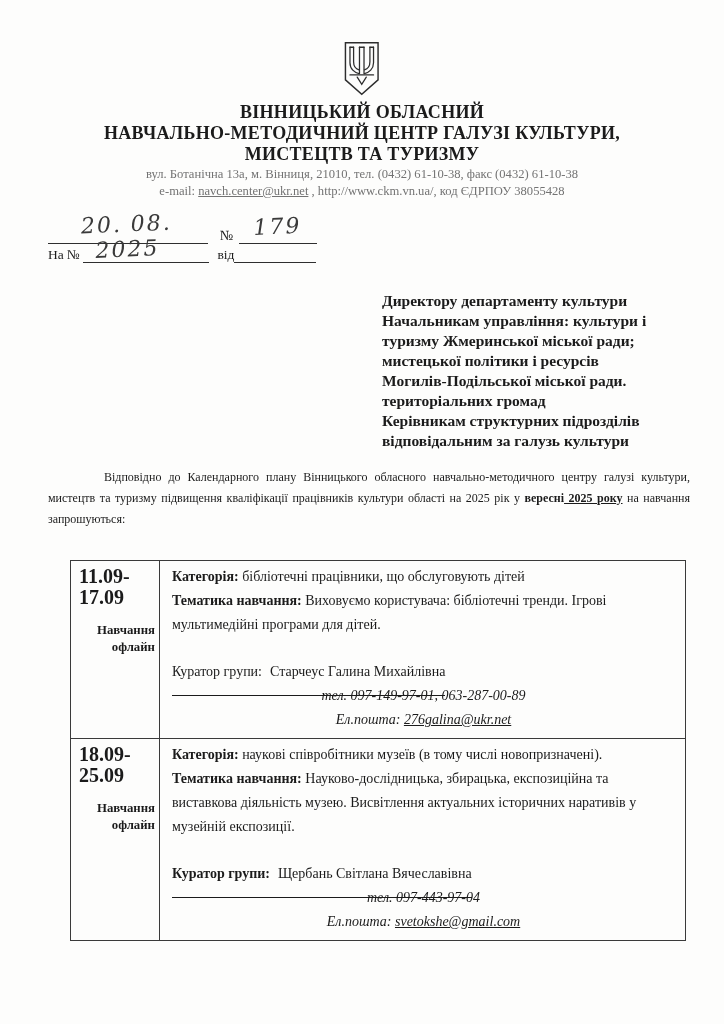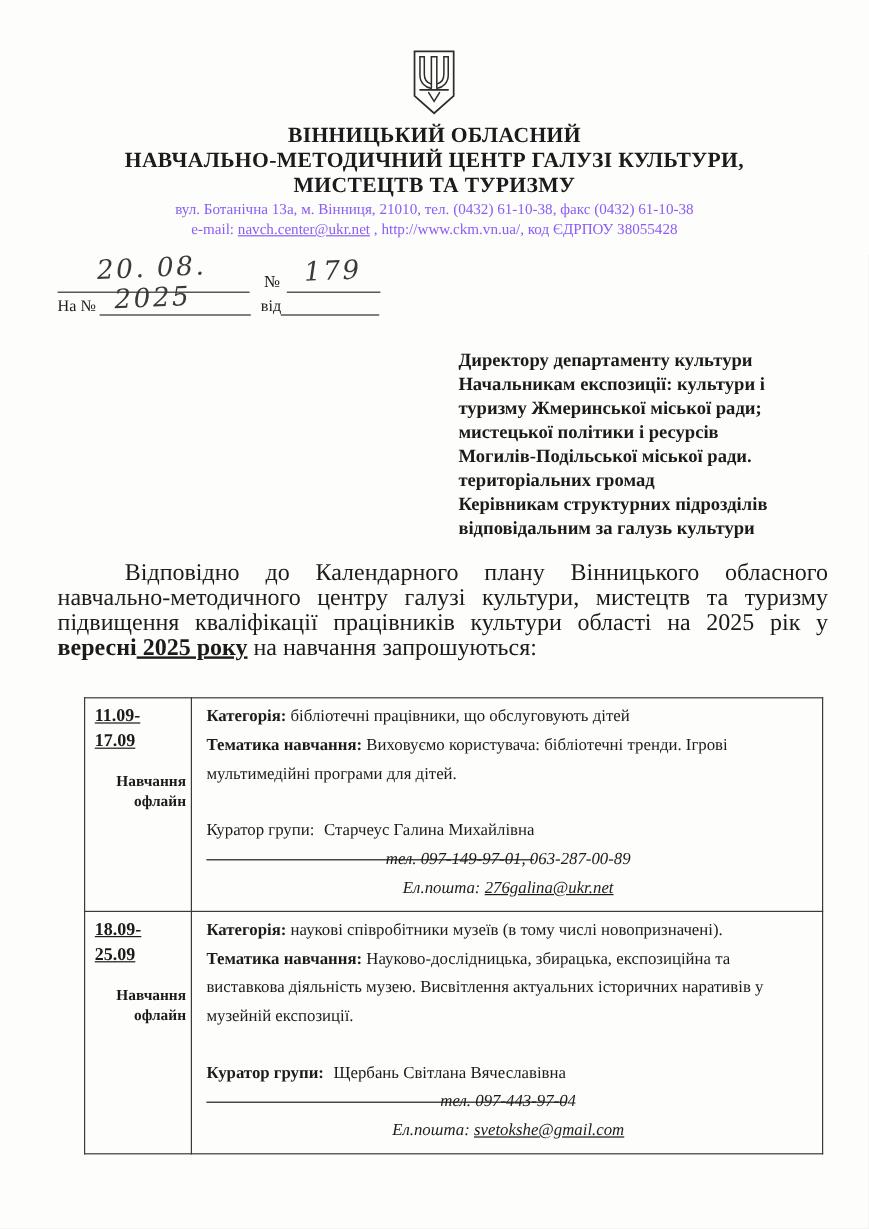--- a/index.html
+++ b/index.html
@@ -18,7 +18,7 @@
   .emblem { height: 60px; margin-bottom: 2px; }
   .emblem svg { height: 58px; }
   .org-name { font-weight: bold; font-size: 18px; line-height: 21px; letter-spacing: 0.3px; }
-  .addr { font-size: 12.6px; line-height: 16px; margin-top: 1px; color: #8b5cf6; }
+  .addr { font-size: 12.6px; line-height: 16px; margin-top: 1px; color: #737373; }
   .addr .u { text-decoration: underline; }
   
   .ref { margin: 16px 0 0 48px; font-size: 13.5px; }

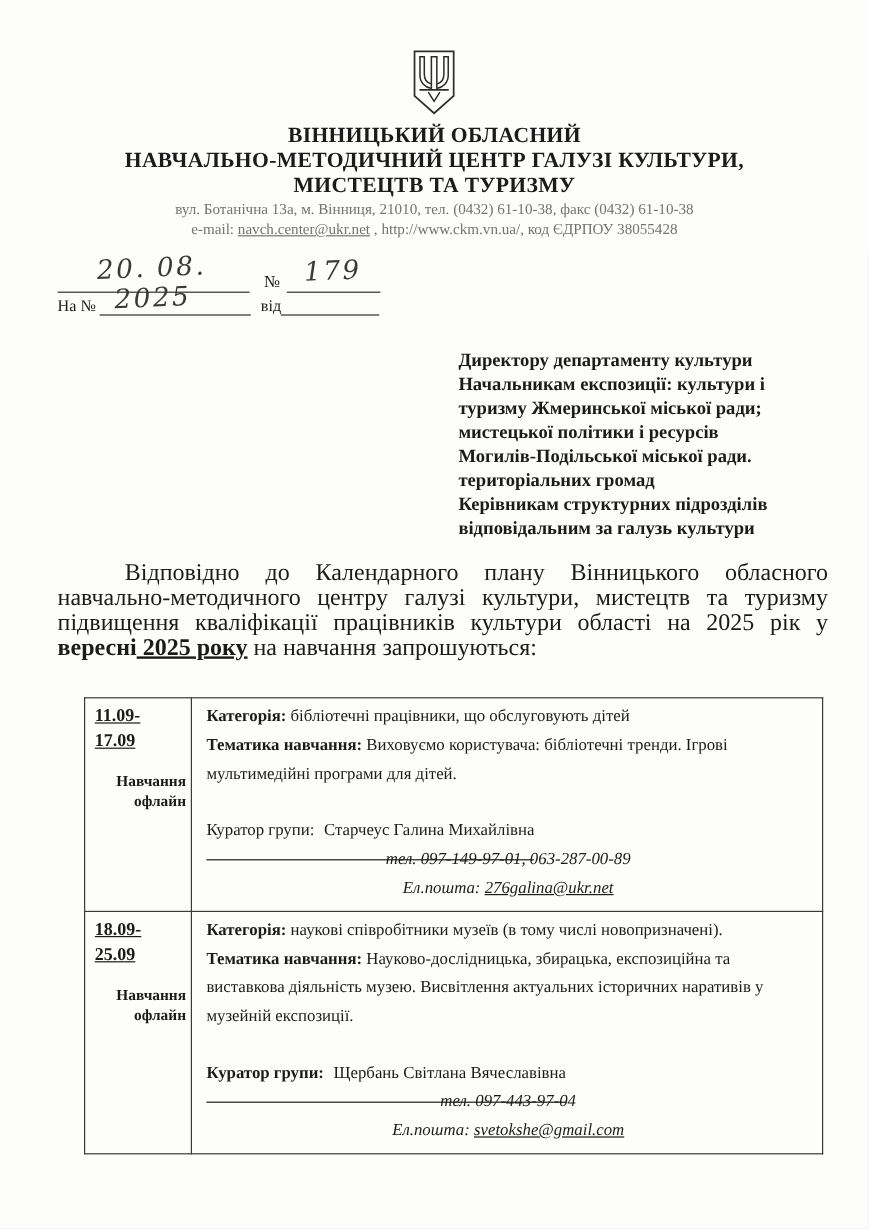--- a/index.html
+++ b/index.html
@@ -133,7 +133,7 @@
 
   <section class="recipient">
     <div>Директору департаменту культури</div>
-    <div>Начальникам експозиції: культури і</div>
+    <div>Начальникам управління: культури і</div>
     <div>туризму Жмеринської міської ради;</div>
     <div>мистецької політики і ресурсів</div>
     <div>Могилів-Подільської міської ради.</div>

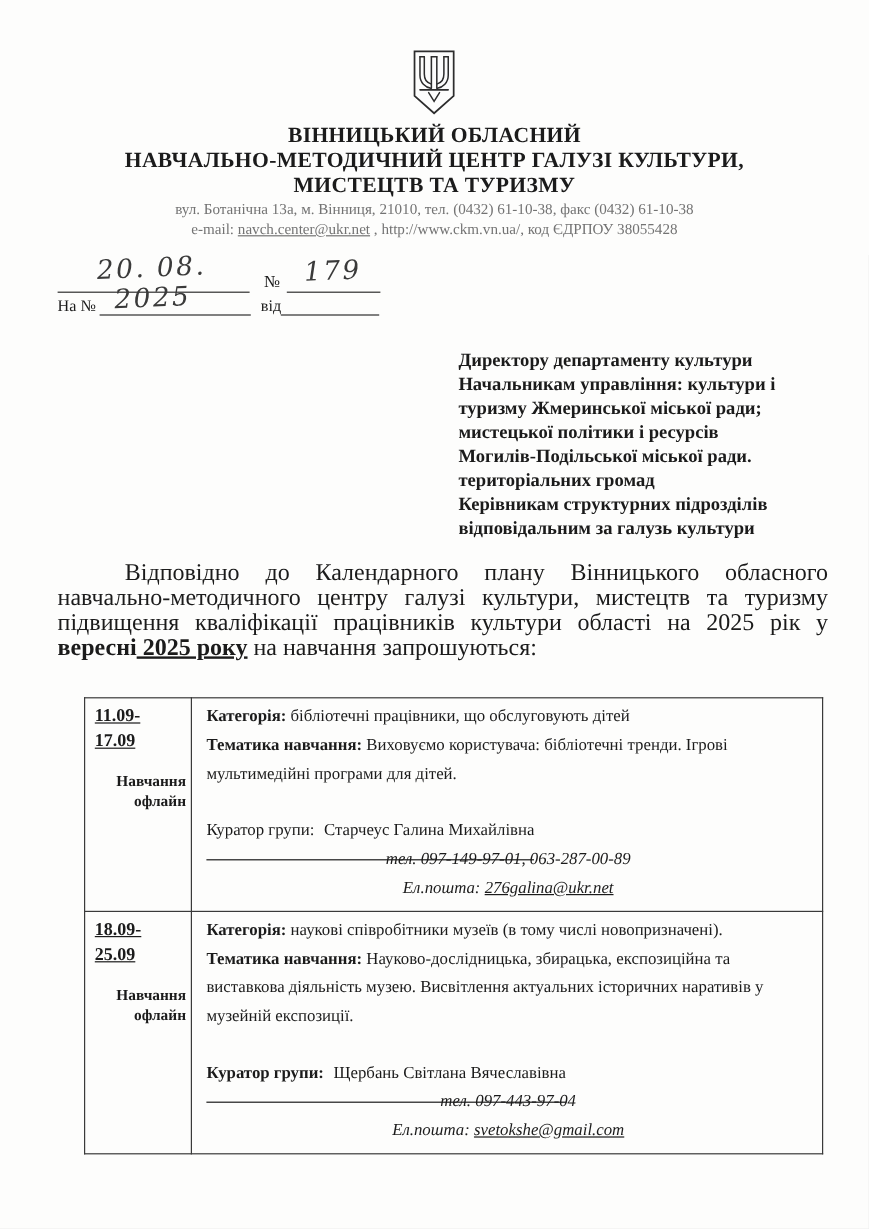--- a/index.html
+++ b/index.html
@@ -57,7 +57,7 @@
     margin: 16px 34px 0 48px;
     text-align: justify;
     text-indent: 56px;
-    font-size: 20px;
+    font-size: 12px;
     line-height: 21px;
   }
   .body-par .u { text-decoration: underline; }

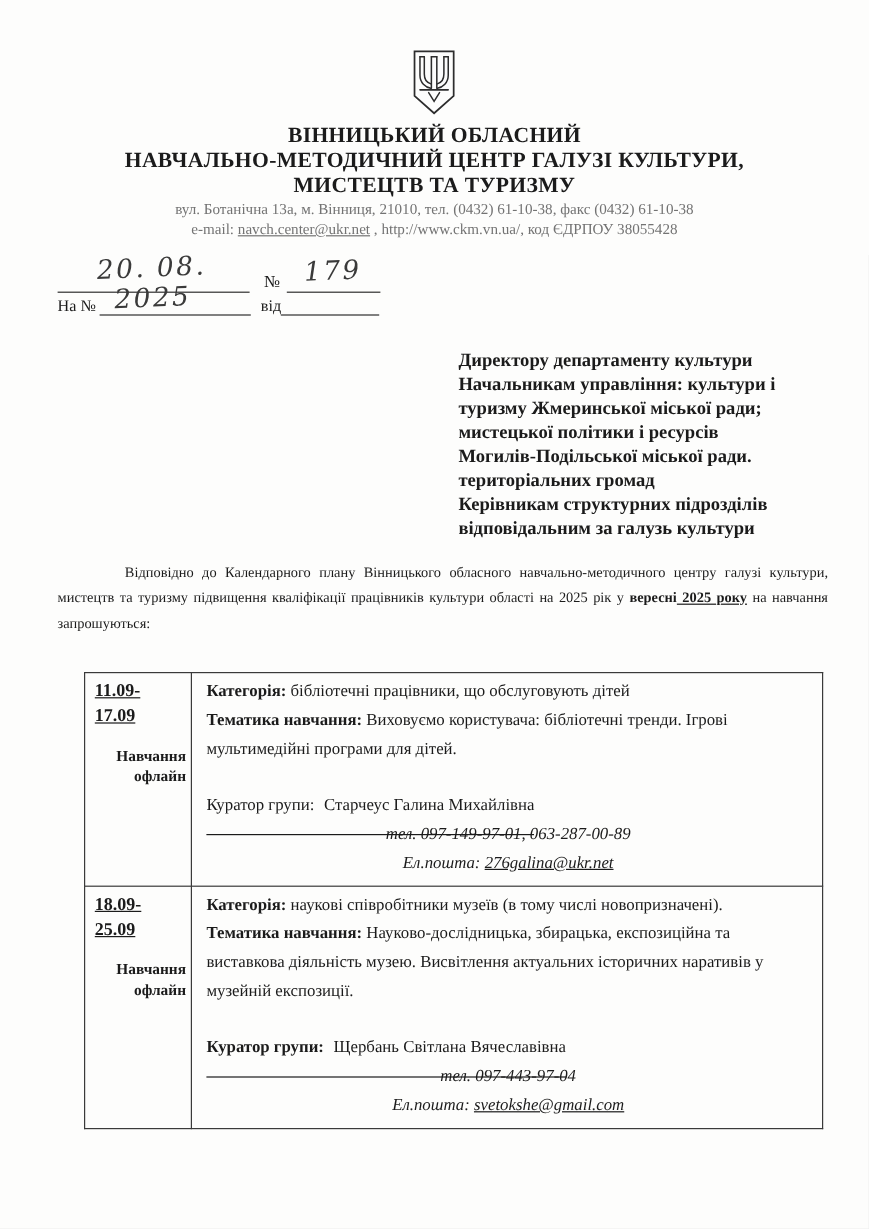--- a/index.html
+++ b/index.html
@@ -75,7 +75,7 @@
   td.c2 { padding: 4px 10px 6px 12px; font-size: 14px; line-height: 24px; }
   tr.r1 td { height: 150px; }
   tr.r2 td { height: 188px; }
-  .dates { font-weight: bold; font-size: 15px; line-height: 21px; text-decoration: underline; }
+  .dates { font-weight: bold; font-size: 20px; line-height: 21px; }
   .mode { font-weight: bold; font-size: 12.8px; line-height: 17px; margin-top: 14px; text-align: right; }
   td.c2 p { margin: 0; }
   .curator { margin-top: 23px !important; }

